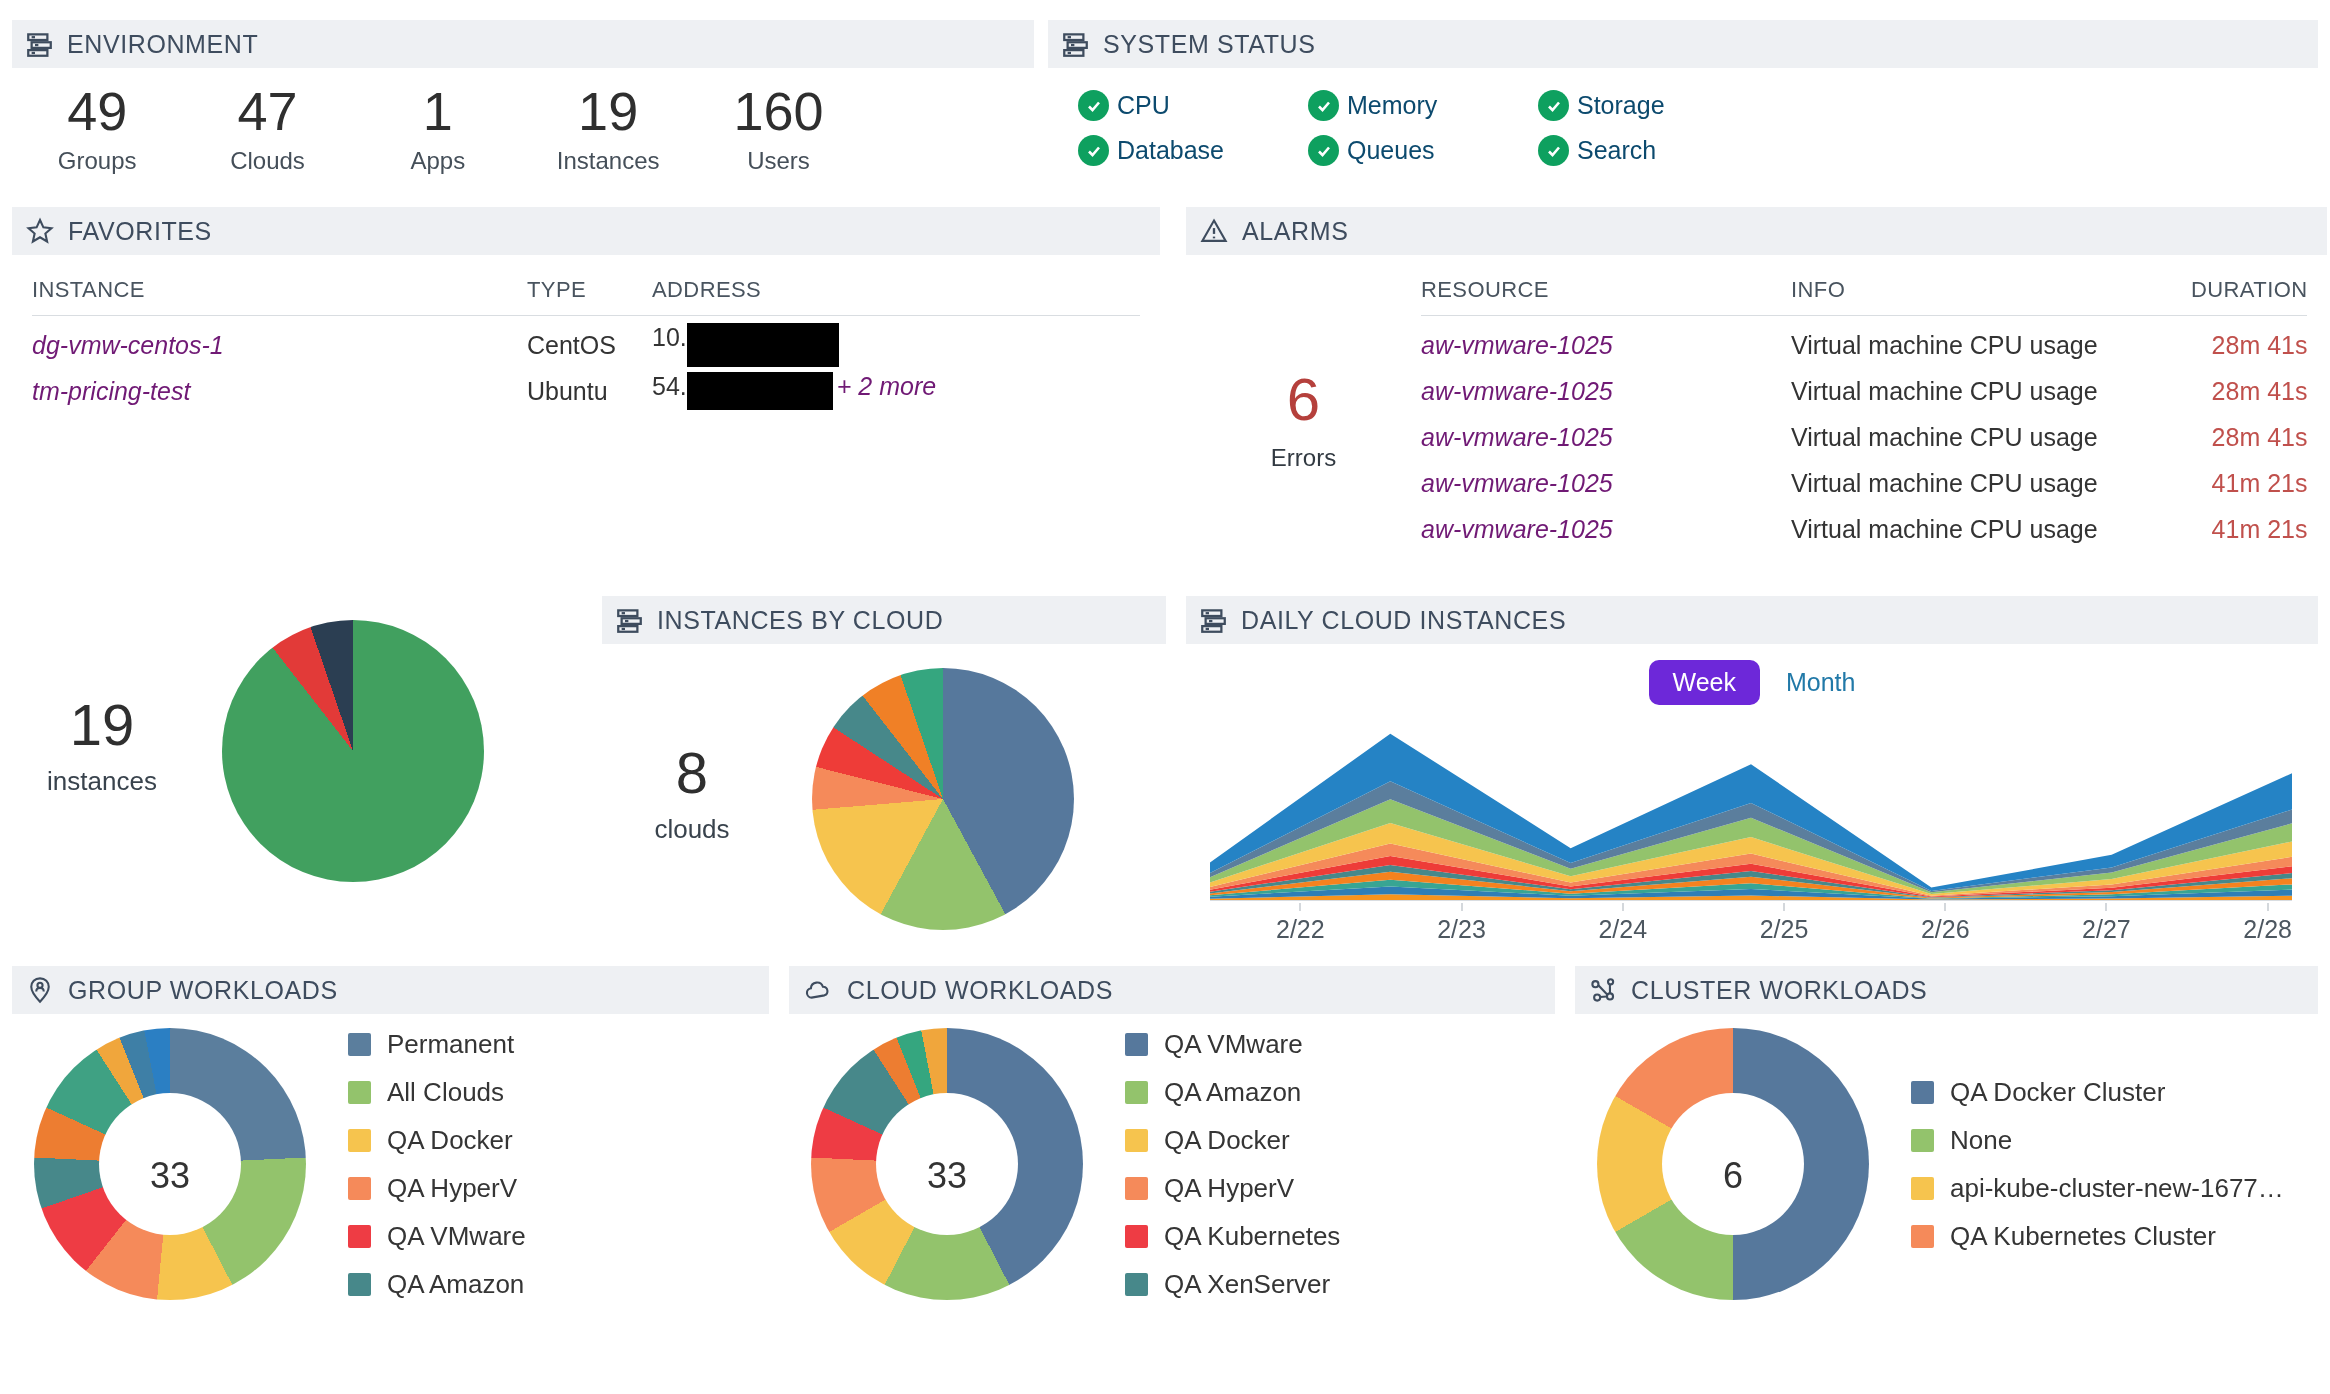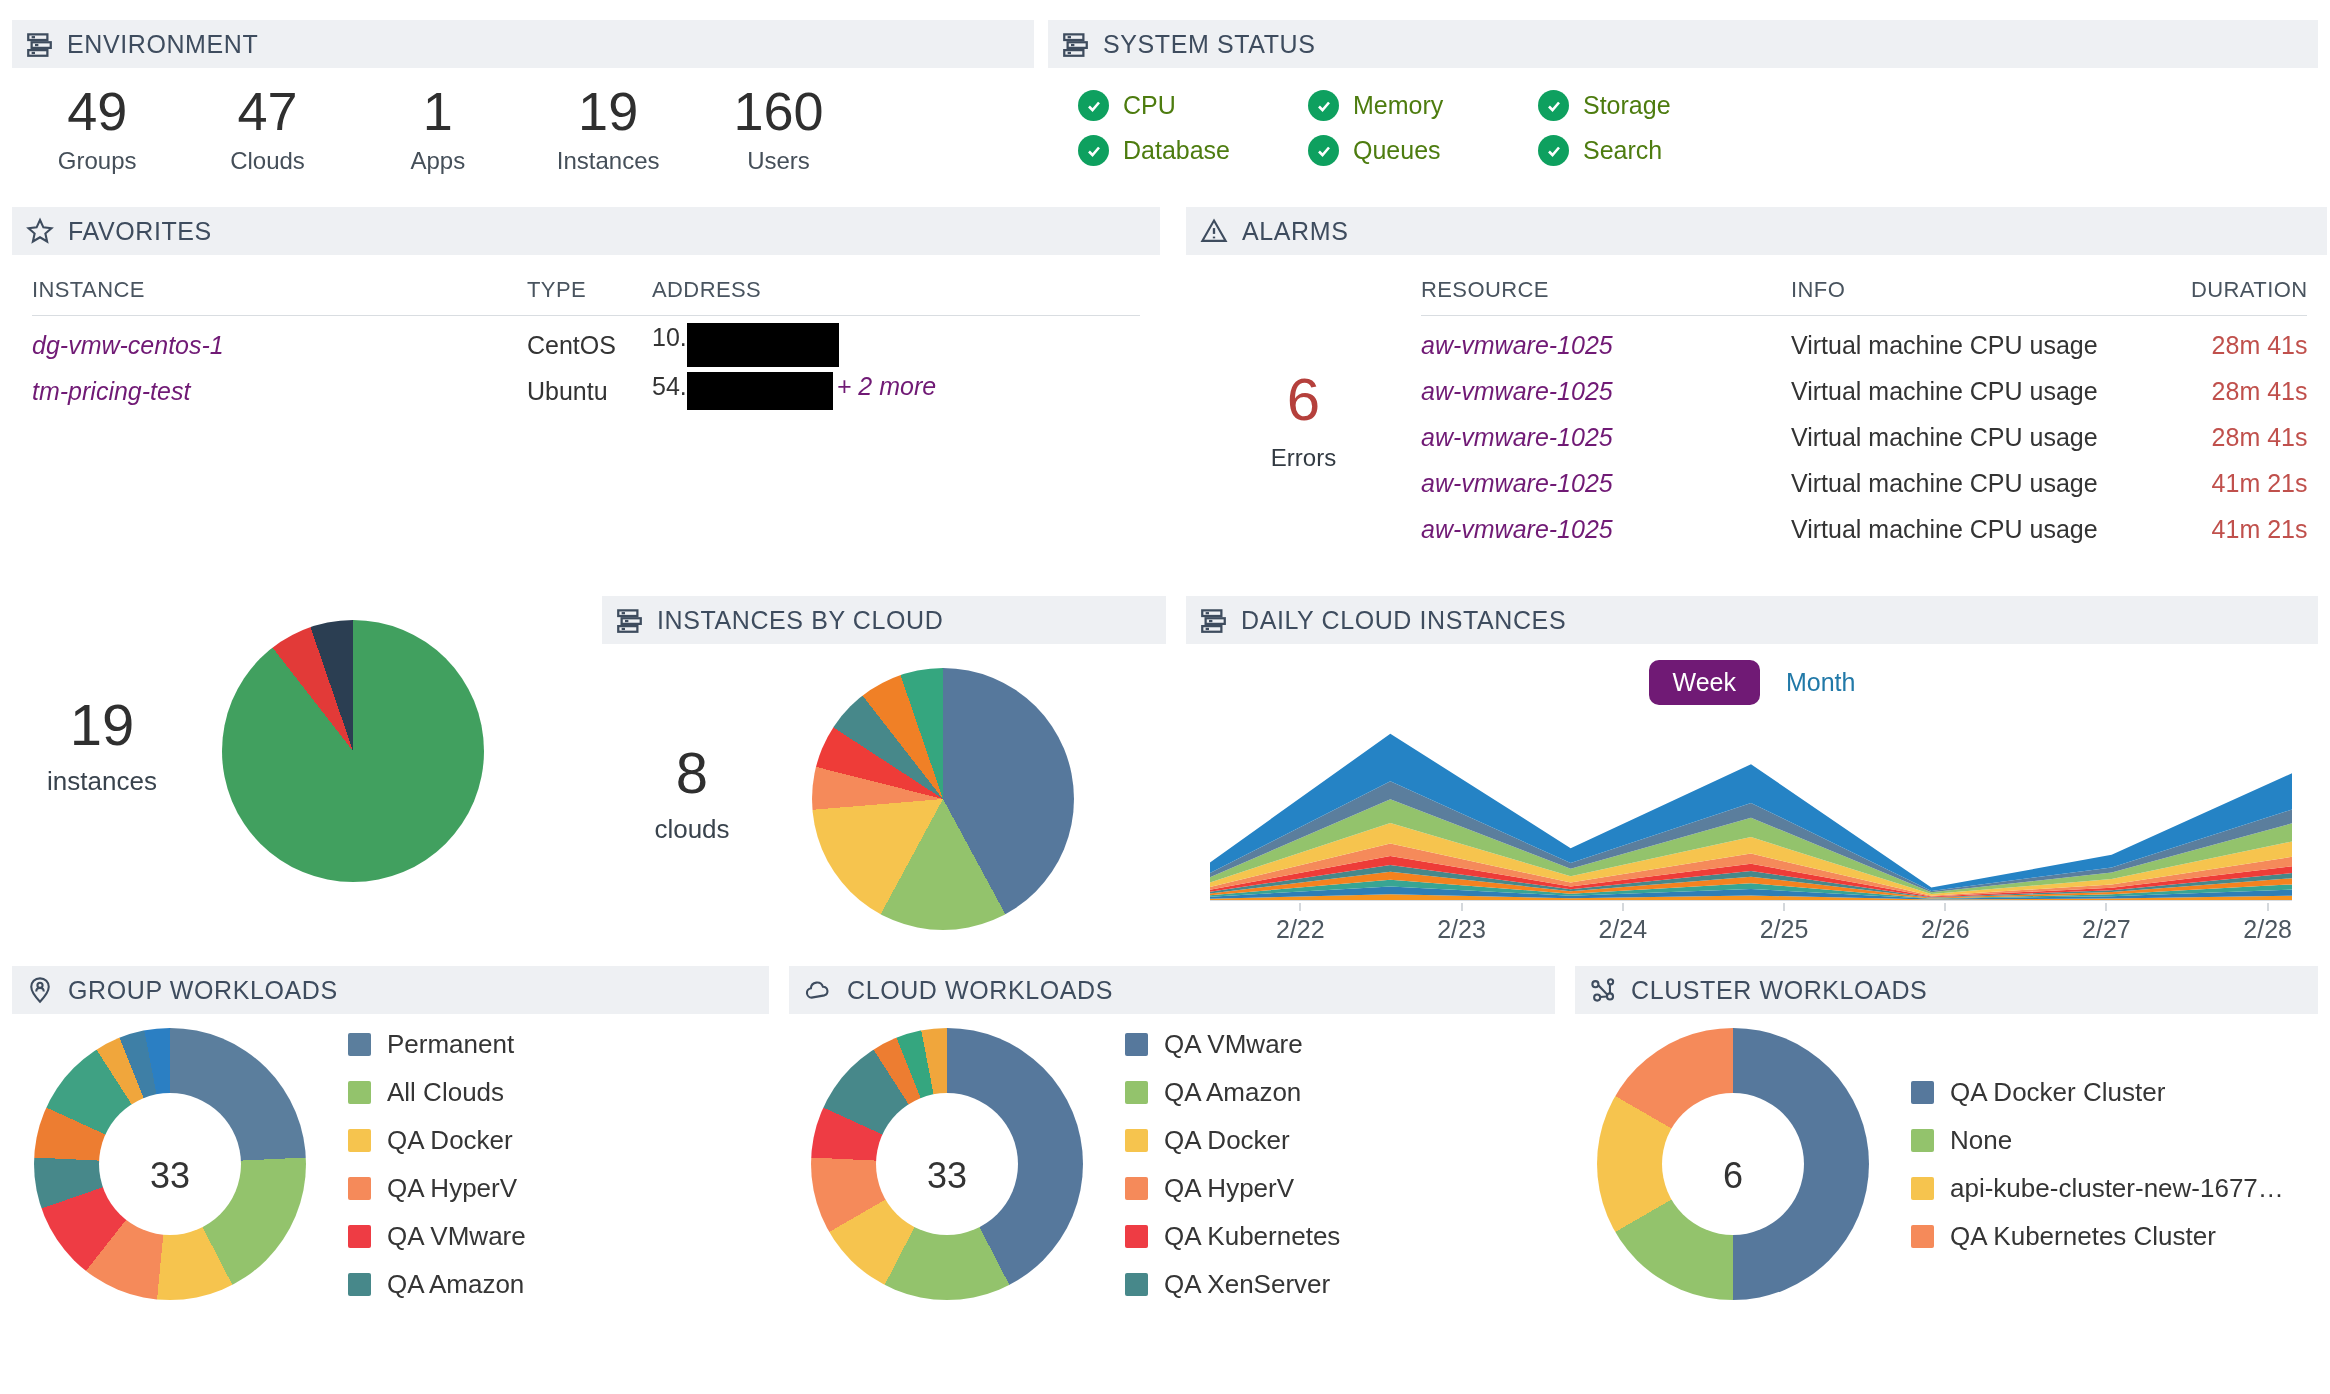--- a/index.html
+++ b/index.html
@@ -36,7 +36,7 @@
     display:grid; grid-template-columns:repeat(3,230px);
     row-gap:14px; margin:22px 0 0 30px;
   }
-  .status-item { display:flex; align-items:center; gap:14px; font-size:25px; color:#4d7c0f; }
+  .status-item { display:flex; align-items:center; gap:8px; font-size:25px; color:#0c4a6e; }
   .chk {
     width:31px; height:31px; border-radius:50%; background:#0ea05f; flex:none;
     display:flex; align-items:center; justify-content:center;

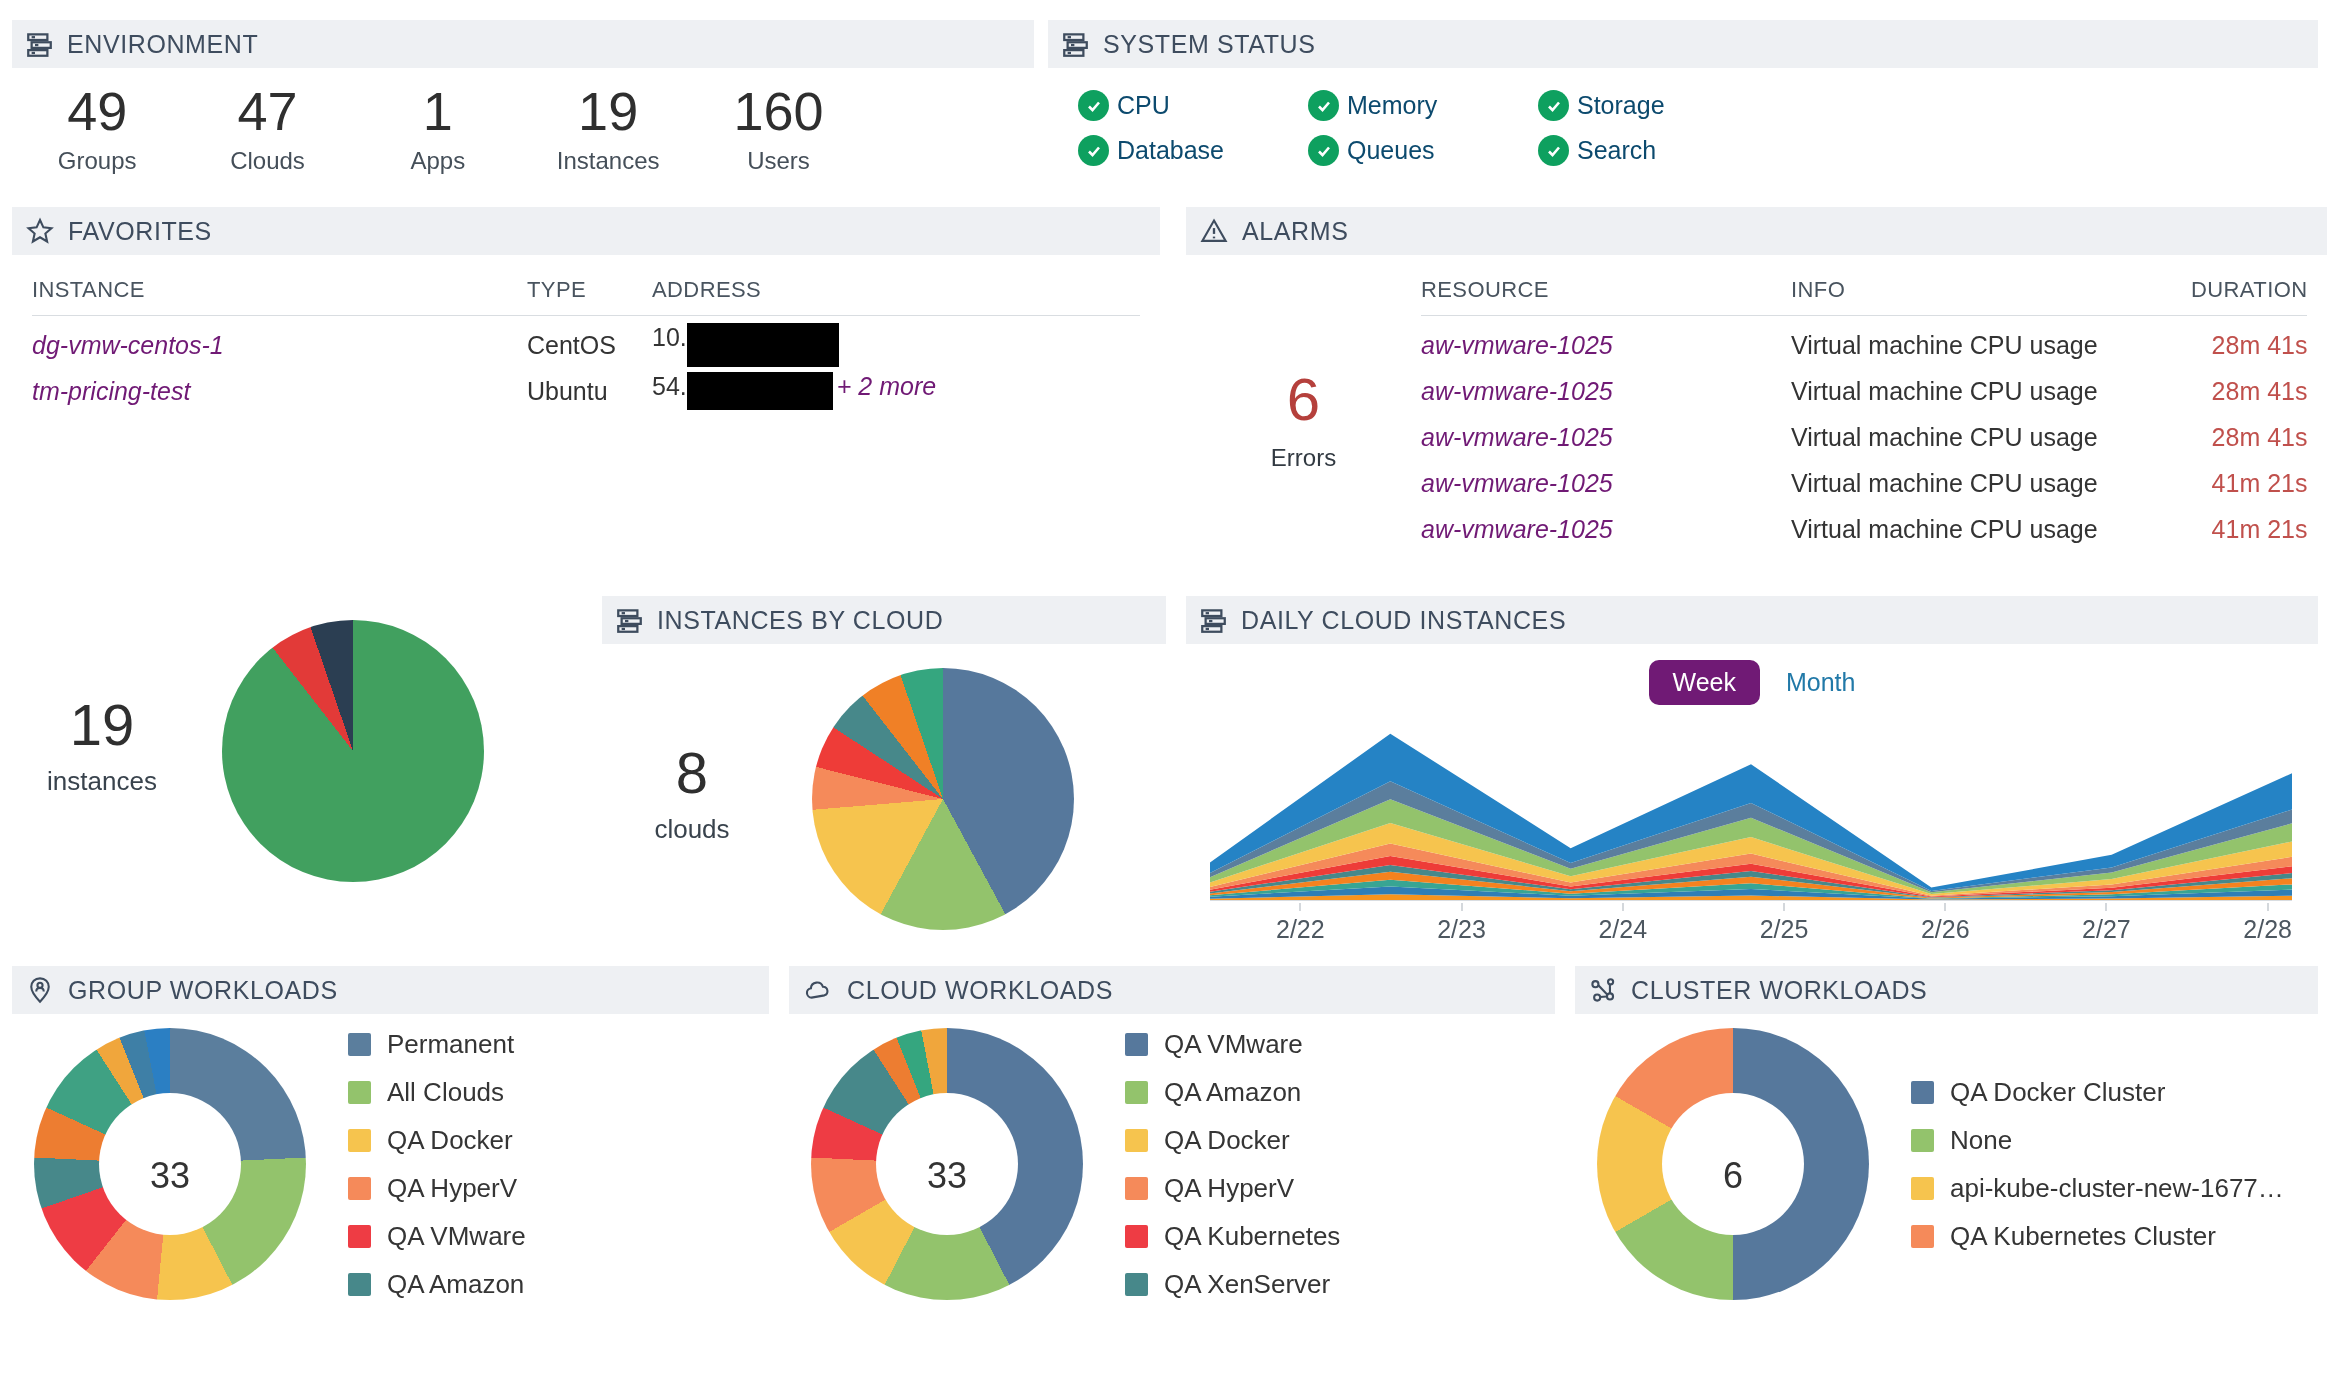--- a/index.html
+++ b/index.html
@@ -73,7 +73,7 @@
   
   .toggle-row { display:flex; justify-content:center; align-items:center; gap:26px; margin:16px 0 14px 0; }
   .btn-week {
-    background:#701a75; color:#fff; border:none; border-radius:10px;
+    background:#6d28d9; color:#fff; border:none; border-radius:10px;
     font-size:25px; font-family:inherit; padding:8px 24px; cursor:pointer;
   }
   .btn-month { background:none; border:none; color:#2179a8; font-size:25px; font-family:inherit; cursor:pointer; }

